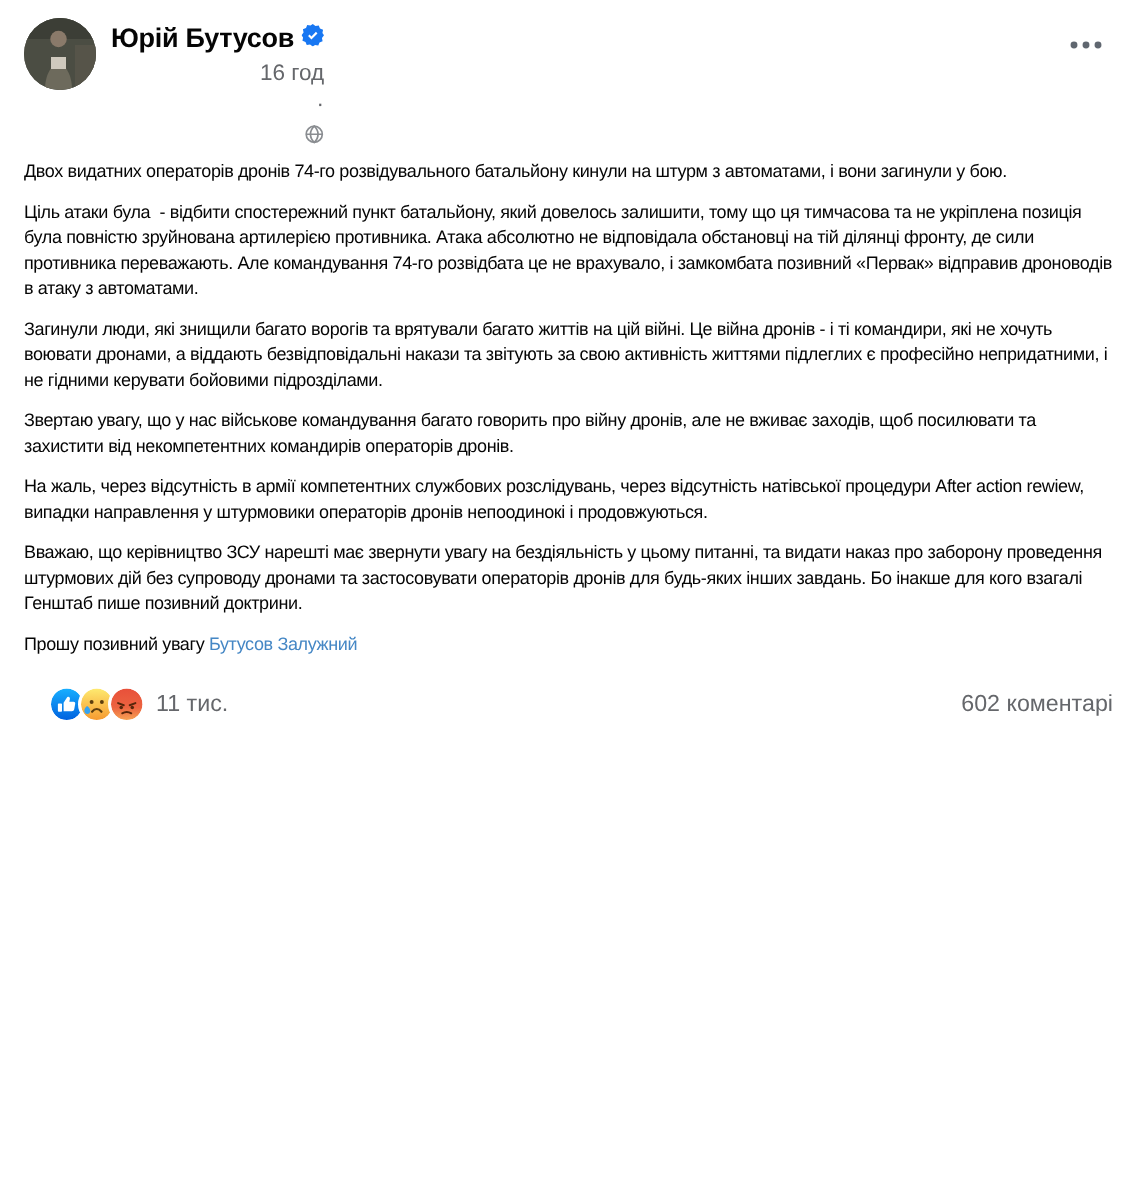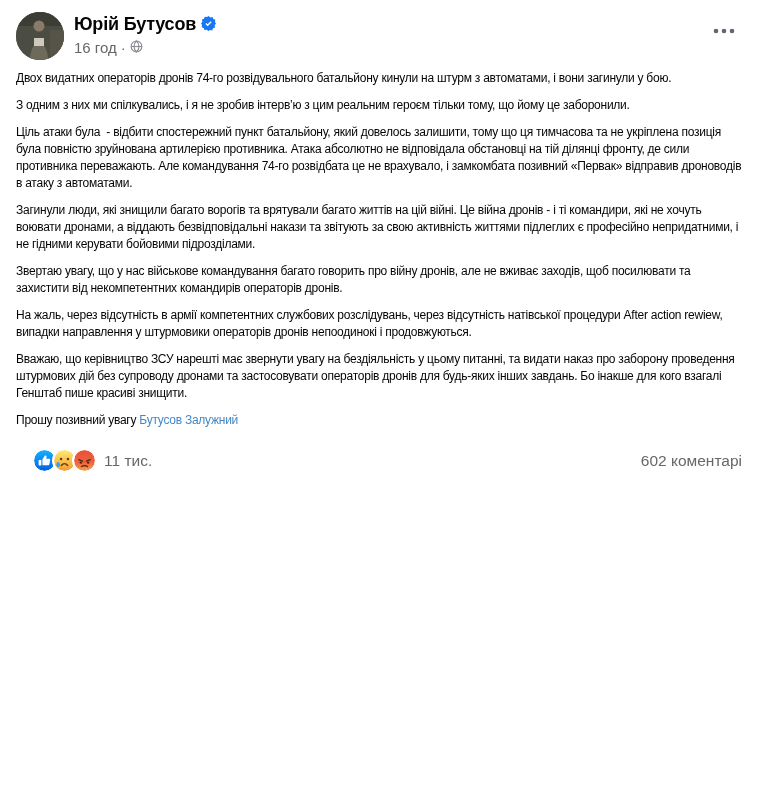--- a/index.html
+++ b/index.html
@@ -22,8 +22,8 @@
   }
   .badge { display:inline-block; margin-top:2px; }
   .time-row {
-    display:flex; align-items:flex-start; gap:4px; margin-top:4px;
-    font-size:15px; color:#65676b;
+    display:flex; align-items:flex-end; gap:4px; margin-top:4px;
+    font-size:15px; color:#65676b;flex-direction:column;
   }
   .more-btn {
     margin-left:auto; padding:10px 6px 6px 6px; cursor:pointer; border-radius:50%;

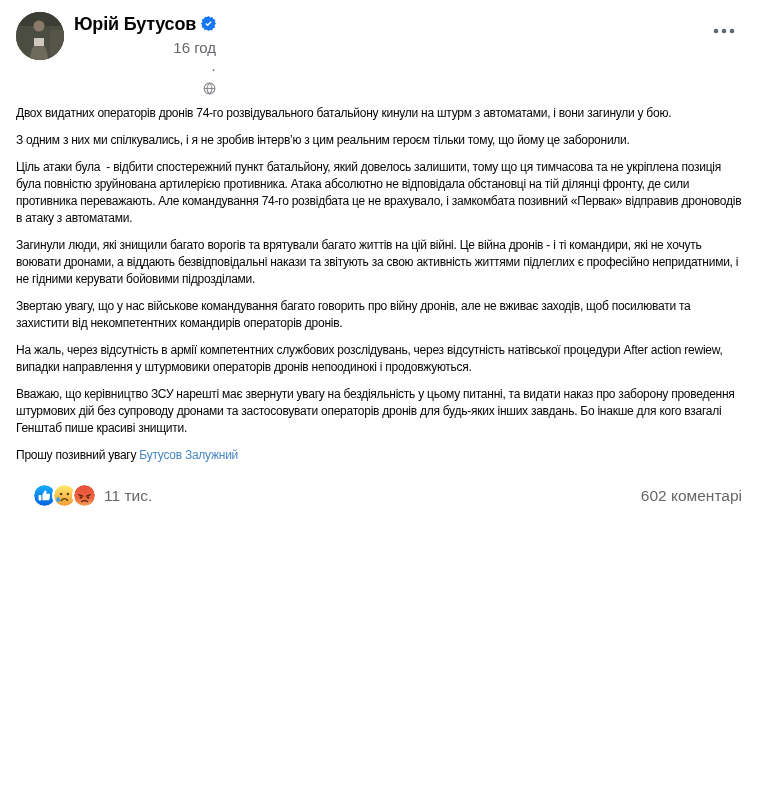--- a/index.html
+++ b/index.html
@@ -100,7 +100,6 @@
 
   <div class="body">
     <p>Двох видатних операторів дронів 74-го розвідувального батальйону кинули на штурм з автоматами, і вони загинули у бою.</p>
-    <p>З одним з них ми спілкувались, і я не зробив інтерв’ю з цим реальним героєм тільки тому, що йому це заборонили.</p>
     <p>Ціль атаки була  - відбити спостережний пункт батальйону, який довелось залишити, тому що ця тимчасова та не укріплена позиція була повністю зруйнована артилерією противника. Атака абсолютно не відповідала обстановці на тій ділянці фронту, де сили противника переважають. Але командування 74-го розвідбата це не врахувало, і замкомбата позивний «Первак» відправив дроноводів в атаку з автоматами.</p>
     <p>Загинули люди, які знищили багато ворогів та врятували багато життів на цій війні. Це війна дронів - і ті командири, які не хочуть воювати дронами, а віддають безвідповідальні накази та звітують за свою активність життями підлеглих є професійно непридатними, і не гідними керувати бойовими підрозділами.</p>
     <p>Звертаю увагу, що у нас військове командування багато говорить про війну дронів, але не вживає заходів, щоб посилювати та захистити від некомпетентних командирів операторів дронів.</p>

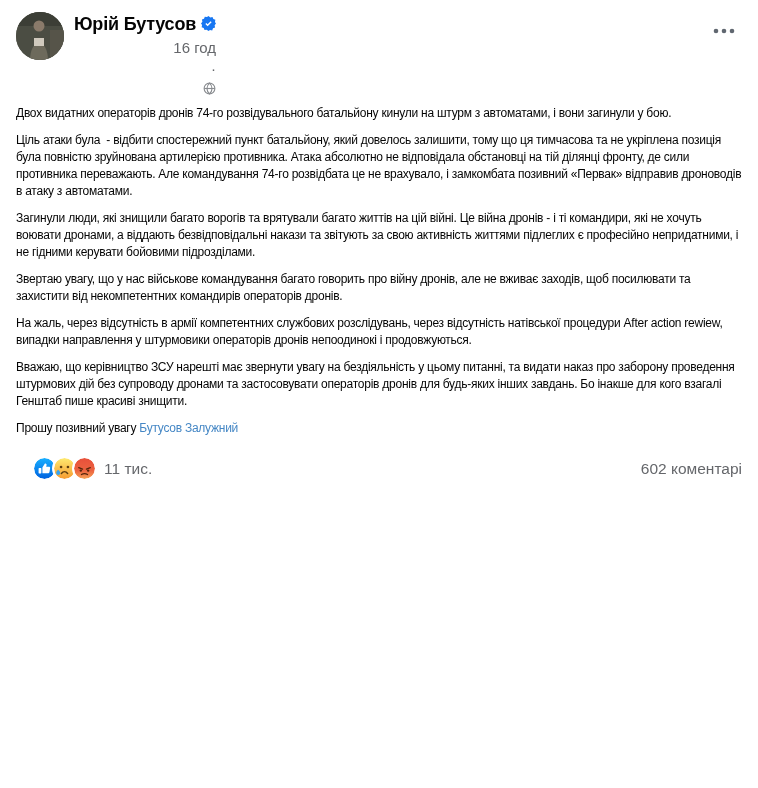--- a/index.html
+++ b/index.html
@@ -104,7 +104,7 @@
     <p>Загинули люди, які знищили багато ворогів та врятували багато життів на цій війні. Це війна дронів - і ті командири, які не хочуть воювати дронами, а віддають безвідповідальні накази та звітують за свою активність життями підлеглих є професійно непридатними, і не гідними керувати бойовими підрозділами.</p>
     <p>Звертаю увагу, що у нас військове командування багато говорить про війну дронів, але не вживає заходів, щоб посилювати та захистити від некомпетентних командирів операторів дронів.</p>
     <p>На жаль, через відсутність в армії компетентних службових розслідувань, через відсутність натівської процедури After action rewiew, випадки направлення у штурмовики операторів дронів непоодинокі і продовжуються.</p>
-    <p>Вважаю, що керівництво ЗСУ нарешті має звернути увагу на бездіяльність у цьому питанні, та видати наказ про заборону проведення штурмових дій без супроводу дронами та застосовувати операторів дронів для будь-яких інших завдань. Бо інакше для кого взагалі Генштаб пише красиві знищити.</p>
+    <p>Вважаю, що керівництво ЗСУ нарешті має звернути увагу на бездіяльність у цьому питанні, та видати наказ про заборону проведення штурмових дій без супроводу дронами та застосовувати операторів дронів для будь-яких інших завдань. Бо інакше для кого взагалі Генштаб пише позивний доктрини.</p>
     <p><span>Прошу позивний увагу </span><a class="mention">Бутусов Залужний</a></p>
   </div>
 

